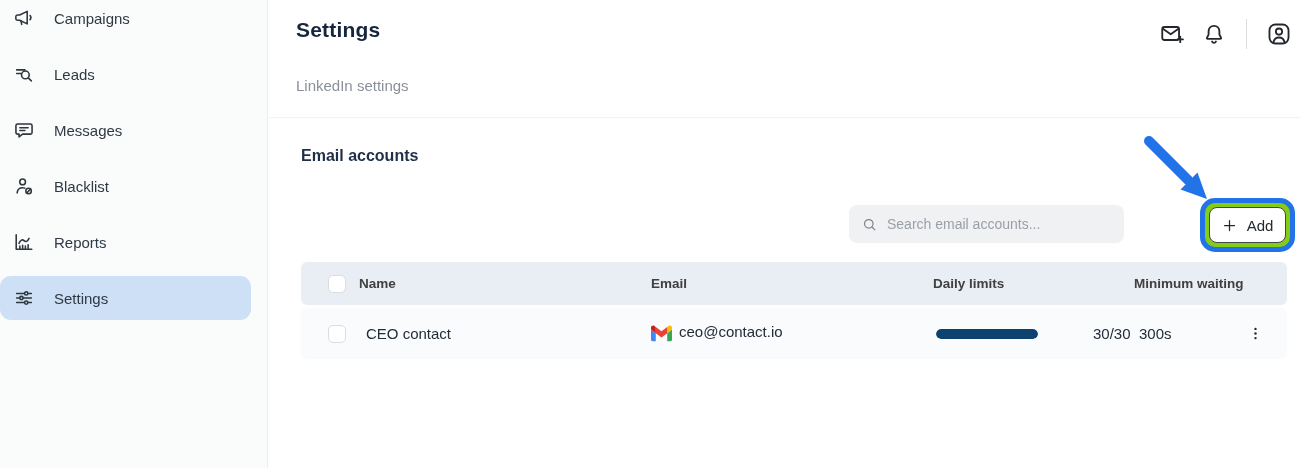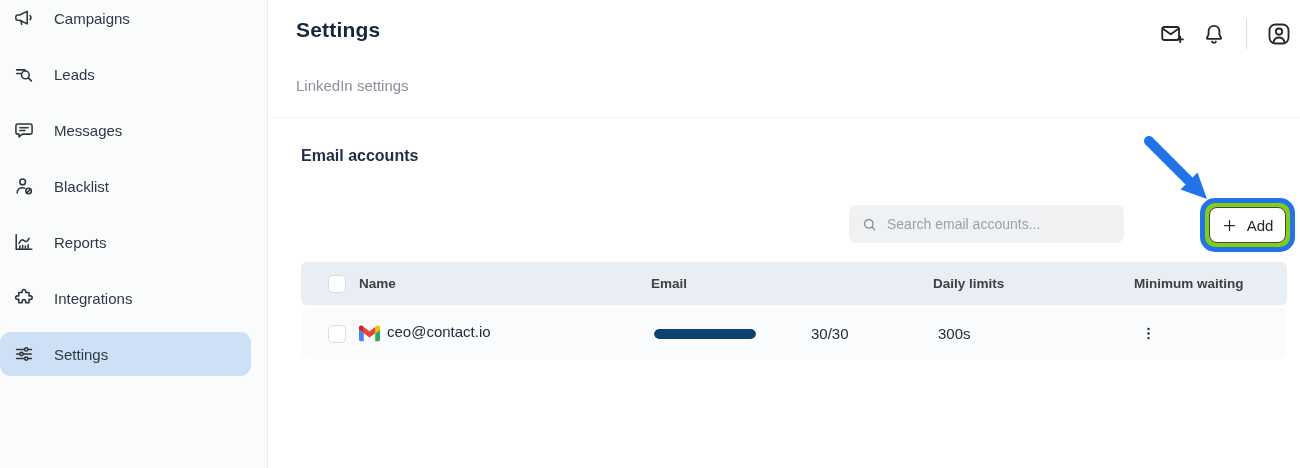--- a/index.html
+++ b/index.html
@@ -143,14 +143,6 @@
         <span>Reports</span>
       </div>
 
-      <div class="nav-item">
-        <span class="nicon">
-          <svg viewBox="0 0 24 24" class="stroke-ic">
-              <path d="M10 4.7a1.9 1.9 0 0 1 3.8 0V6h3.7v3.7h1.5a1.9 1.9 0 0 1 0 3.8h-1.5v3.7h-3.7v-1.5a1.9 1.9 0 0 0-3.8 0v1.5H6.3v-3.7H4.8a1.9 1.9 0 0 1 0-3.8h1.5V6H10z"></path>
-            </svg>
-        </span>
-        <span>Integrations</span>
-      </div>
 
       <div class="nav-item active">
         <span class="nicon">

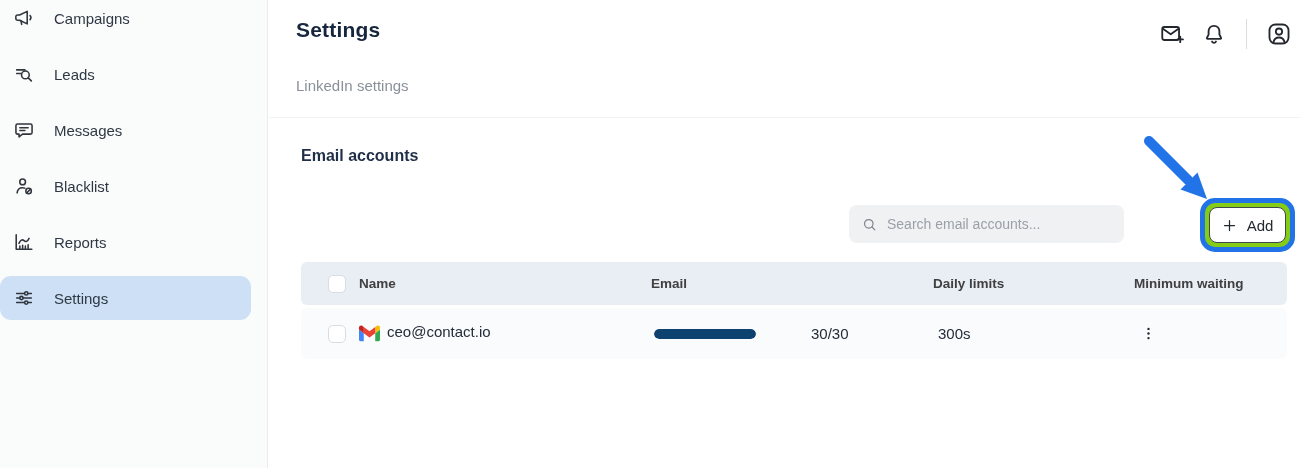--- a/index.html
+++ b/index.html
@@ -239,6 +239,7 @@
         <div class="cb-cell">
             <div class="checkbox"></div>
           </div>
+        <div class="name-cell">CEO contact</div>
         <div class="email-cell">
           <span>
             <svg viewBox="0 0 24 24" width="21" height="21">

